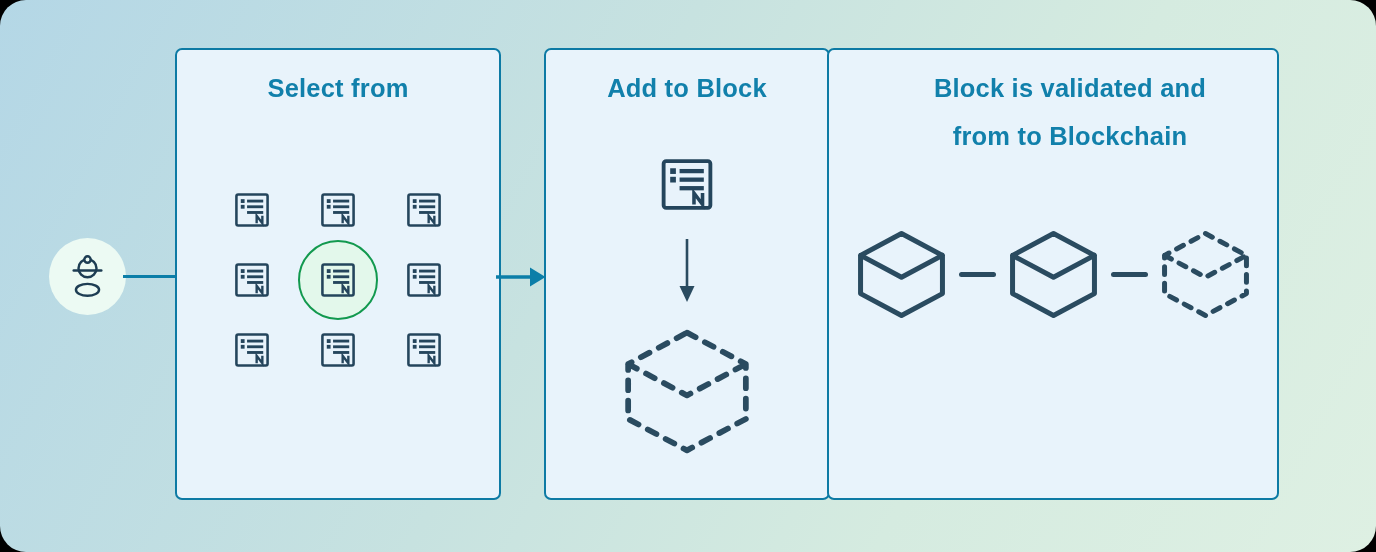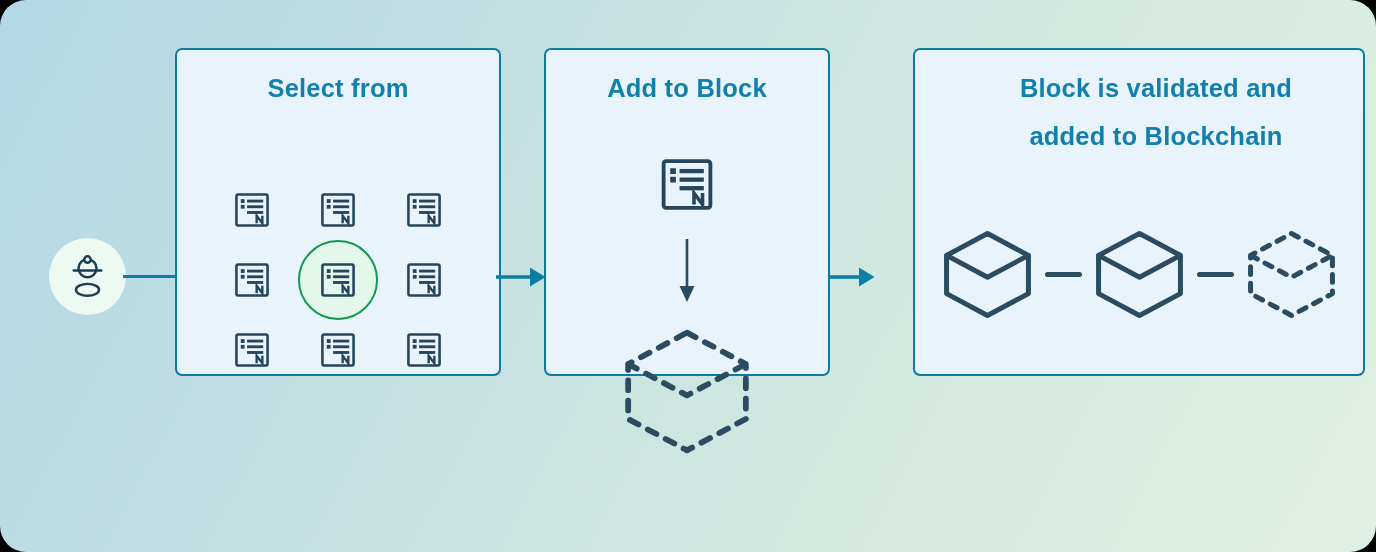--- a/index.html
+++ b/index.html
@@ -27,7 +27,7 @@
 
   
   .panel {
-    position:absolute; top:48px; height:328px;
+    position:absolute; top:48px; height:452px;
     background:#e8f3fb;
     border:2.5px solid #0d7aa4;
     border-radius:7px;

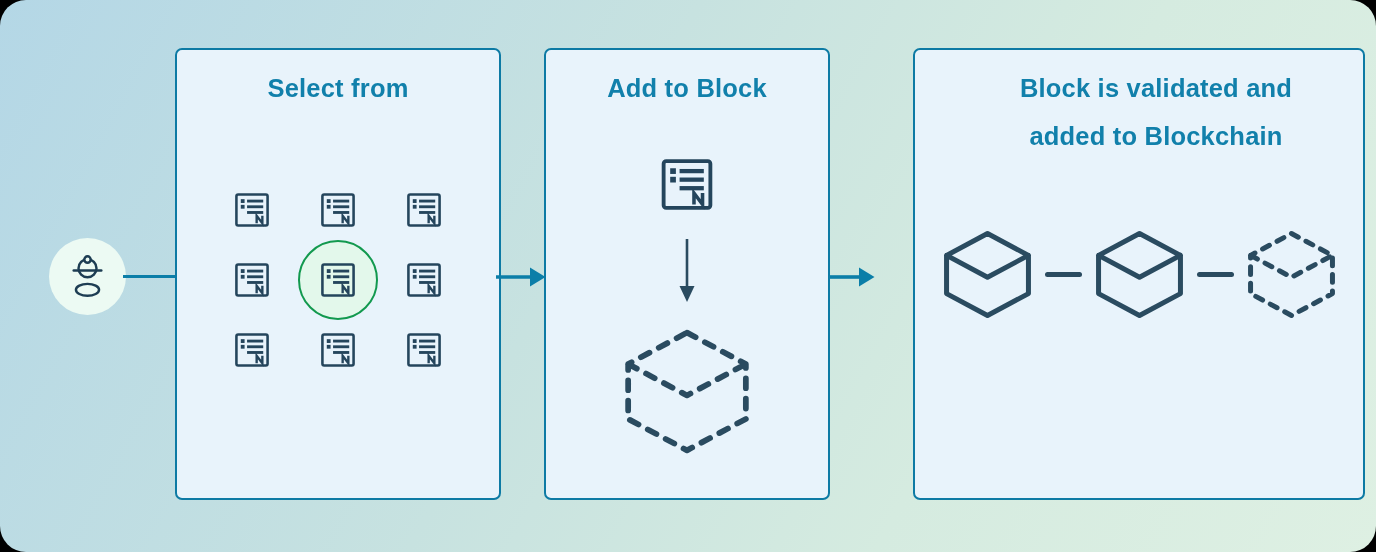--- a/index.html
+++ b/index.html
@@ -35,7 +35,7 @@
   }
   #panel-mempool { left:175px; width:326px; }
   #panel-add     { left:544px; width:286px; }
-  #panel-chain   { left:913px; width:452px;padding-left:34px; }
+  #panel-chain   { left:827px; width:452px;padding-left:34px; }
 
   .panel-title-block { padding-top:14px; }
   .title-line {

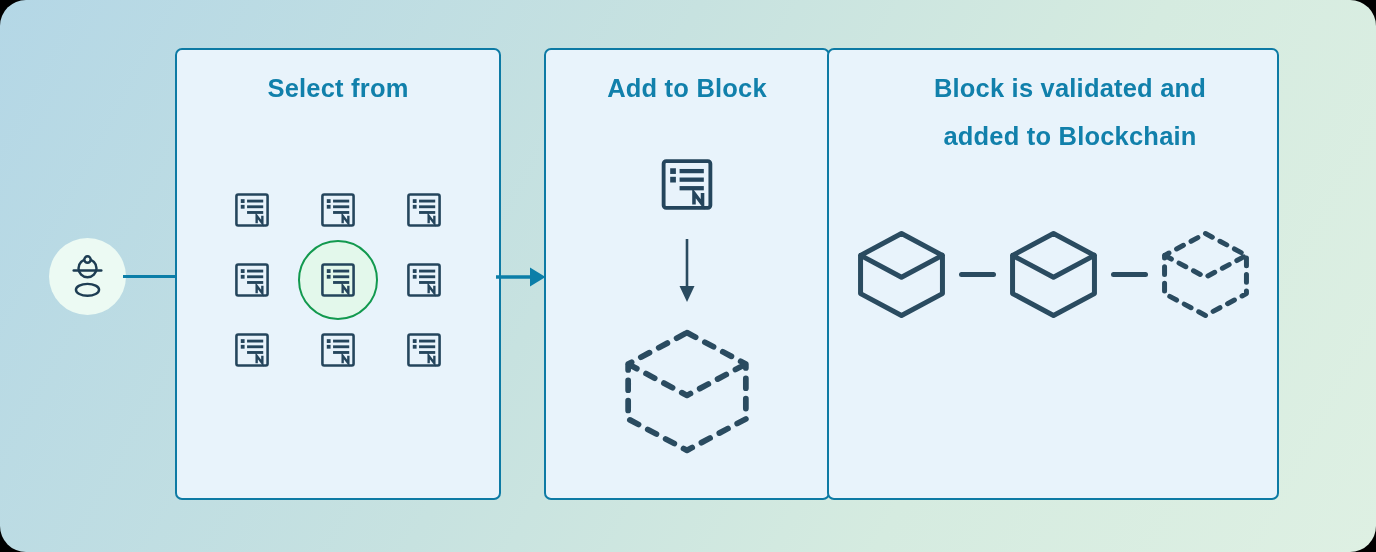--- a/index.html
+++ b/index.html
@@ -232,7 +232,7 @@
   <div class="panel" id="panel-chain">
     <div class="panel-title-block">
       <div class="title-line">Block is validated and</div>
-      <div class="title-line">added to Blockchain</div>
+      <div class="title-line">from to Blockchain</div>
     </div>
     <div class="chain-row">
         <svg class="cube" width="95" height="91" viewBox="0 0 104 100">

